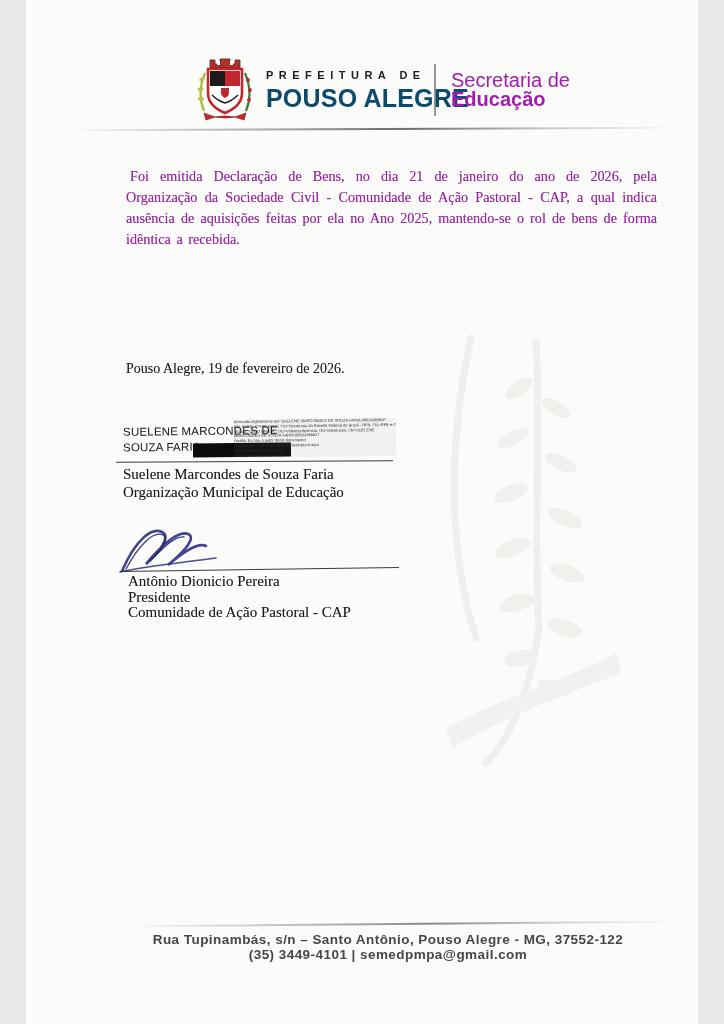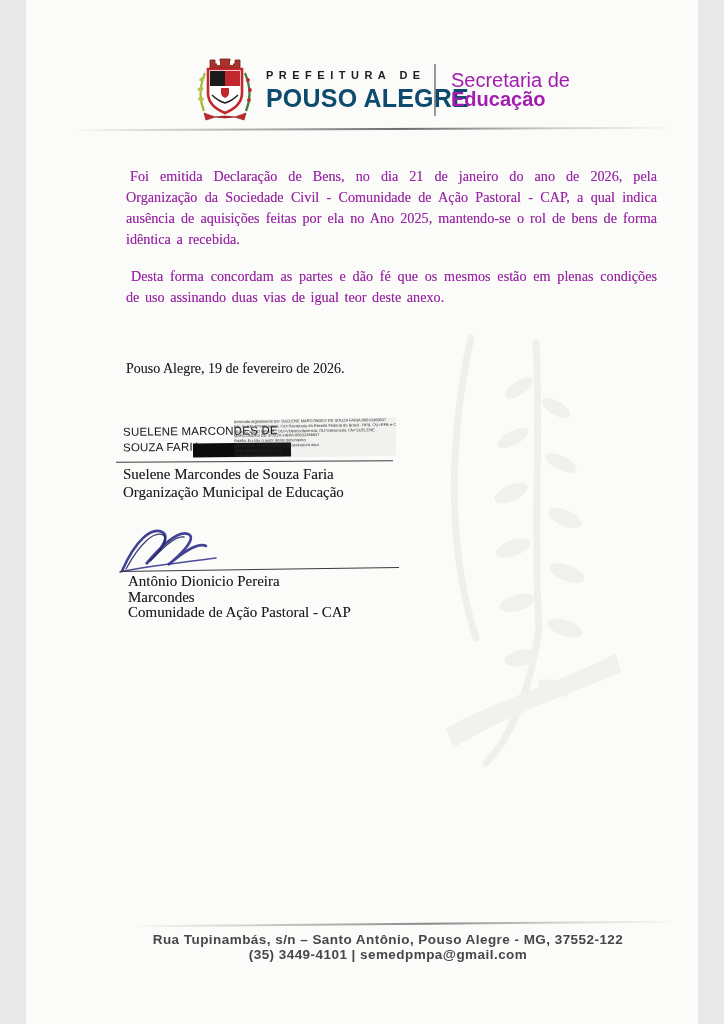--- a/index.html
+++ b/index.html
@@ -98,7 +98,6 @@
   <div class="scanline top"></div>
 
   <p class="para p1">Foi emitida Declaração de Bens, no dia 21 de janeiro do ano de 2026, pela Organização da Sociedade Civil - Comunidade de Ação Pastoral - CAP,  a qual indica ausência de aquisições feitas por ela no Ano 2025, mantendo-se o rol de bens de forma idêntica a recebida.</p>
-  <p class="para p2">Desta forma concordam as partes e dão fé que os mesmos estão em plenas condições de uso assinando duas vias de igual teor deste anexo.</p>
   <div class="dateline">Pouso Alegre, 19 de fevereiro de 2026.</div>
 
   <div class="stamp-name n1">SUELENE MARCONDES DE</div>

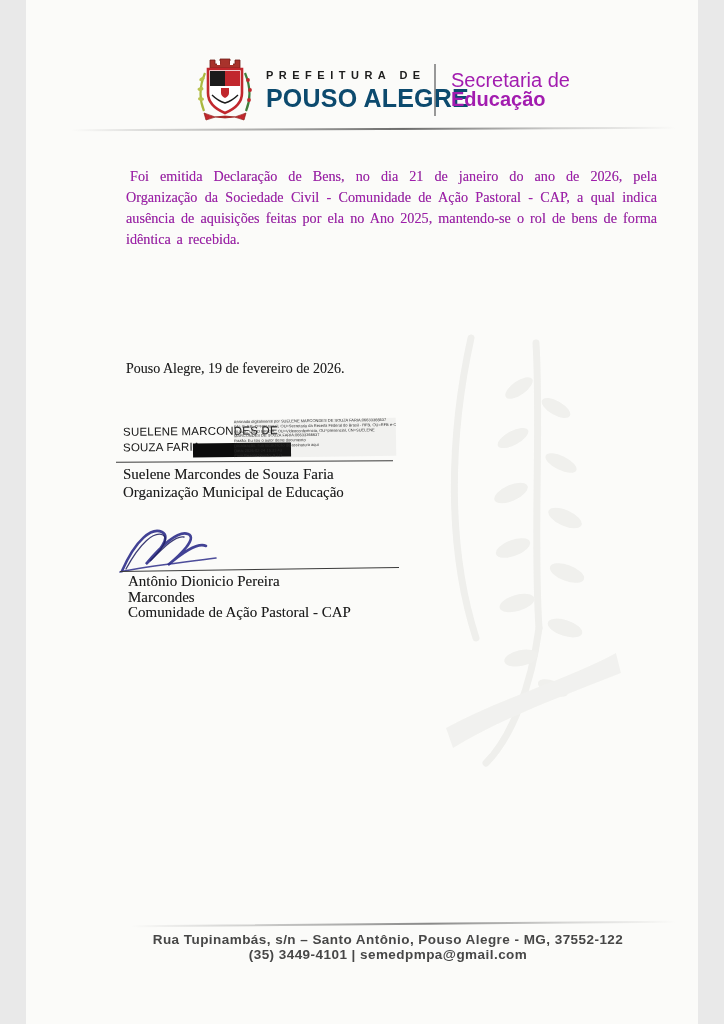--- a/index.html
+++ b/index.html
@@ -124,7 +124,7 @@
   </svg>
   <div class="sigline s2"></div>
   <div class="sig-caption cap-n2">Antônio Dionicio Pereira</div>
-  <div class="sig-caption cap-t2">Marcondes</div>
+  <div class="sig-caption cap-t2">Presidente</div>
   <div class="sig-caption cap-o2">Comunidade de Ação Pastoral - CAP</div>
 
   <svg class="watermark" viewBox="0 0 215 485">

